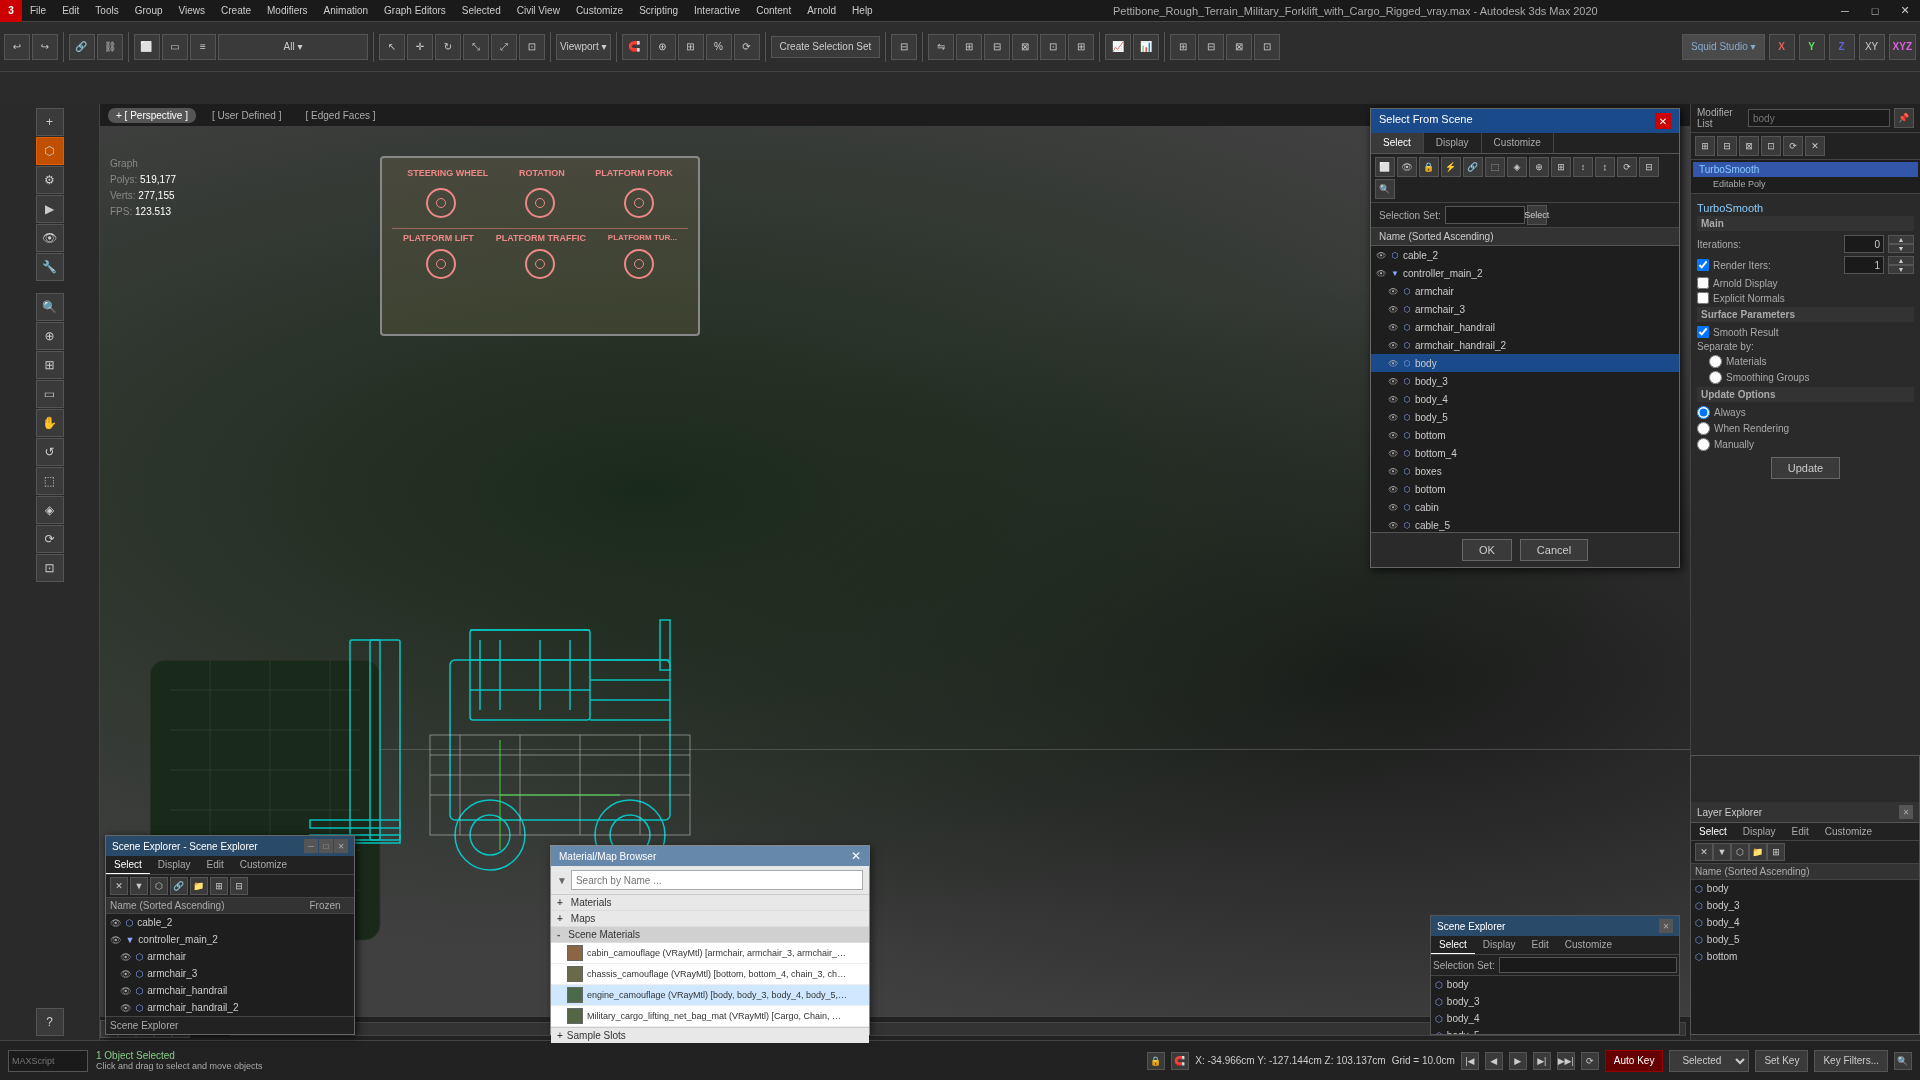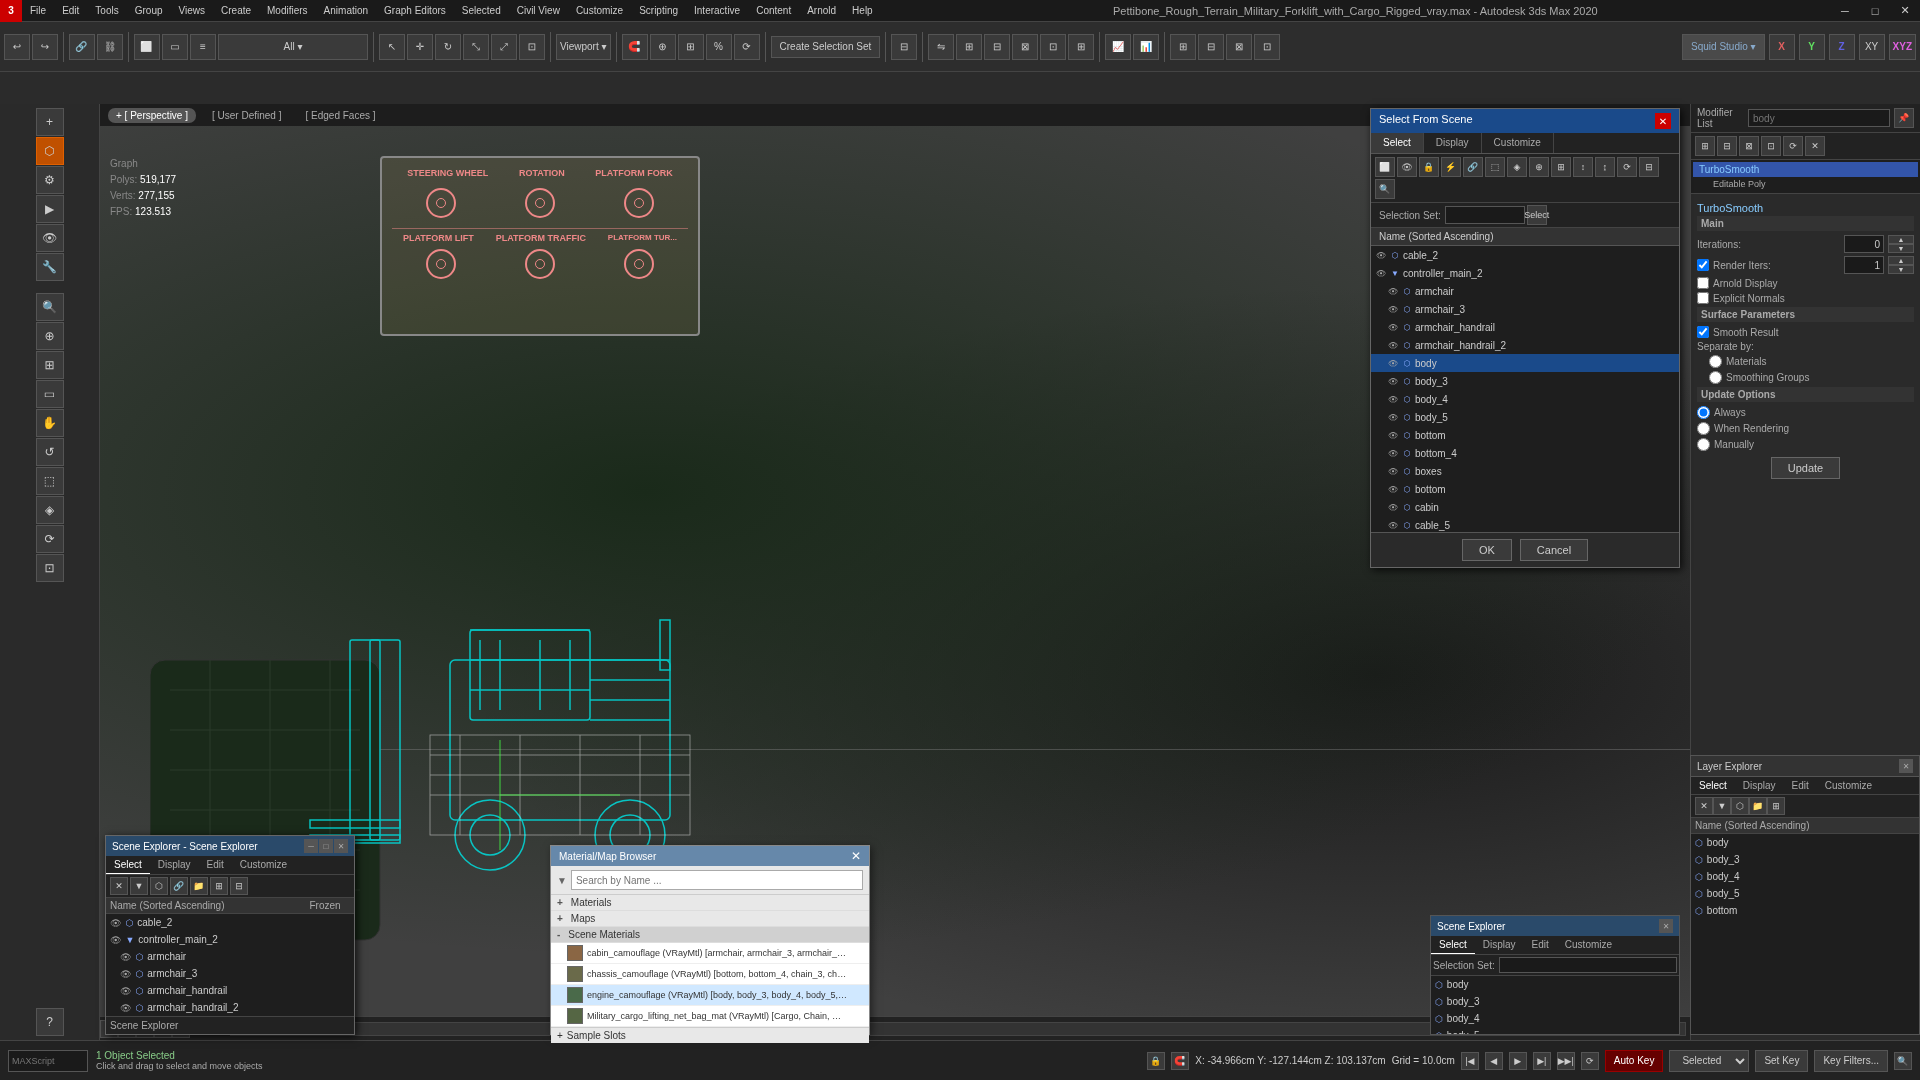--- a/index.html
+++ b/index.html
@@ -182,7 +182,7 @@
       position: absolute; right: 0; bottom: 45px; width: 230px; height: 280px;
       background: #2a2a2a; border: 1px solid #555; z-index: 200; display: flex; flex-direction: column;
     }
-    .le-titlebar { padding: 3px 6px; background: #333; color: #ccc; font-size: 10px; display: flex; align-items: center; justify-content: space-between; border-bottom: 1px solid #555; }
+    .le-titlebar { padding: 3px 6px; background: #333; color: #ccc; font-size: 10px; display: flex; align-items: center; justify-content: space-between; border-bottom: 1px solid #555; margin-top: 46px; }
     .le-tabs { display: flex; background: #222; border-bottom: 1px solid #444; }
     .le-tab { padding: 3px 8px; font-size: 10px; cursor: pointer; color: #aaa; }
     .le-tab.active { color: #fff; }

